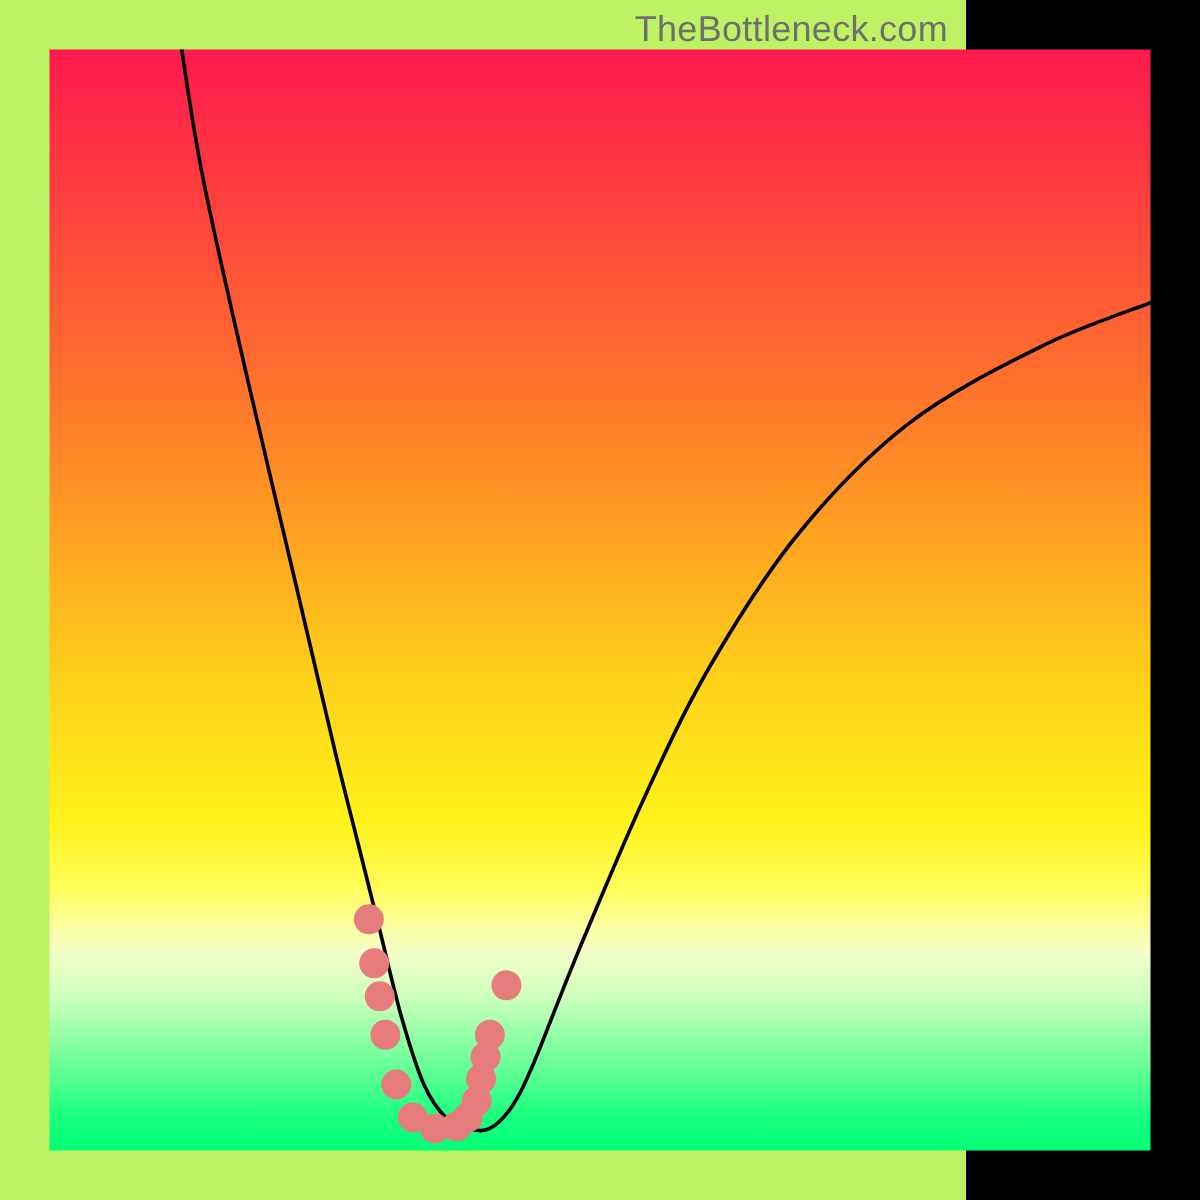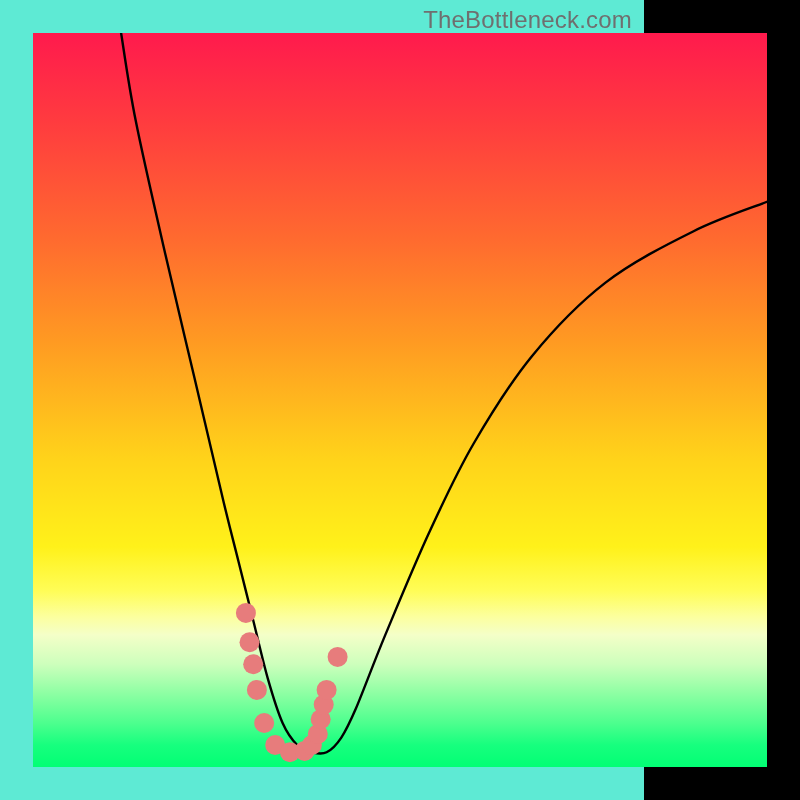--- a/index.html
+++ b/index.html
@@ -17,7 +17,7 @@
     top: 0;
     width: 644px;
     height: 800px;
-    background: #5eead4;
+    background: #bef264;
   }
   .plot {
     position: absolute;

